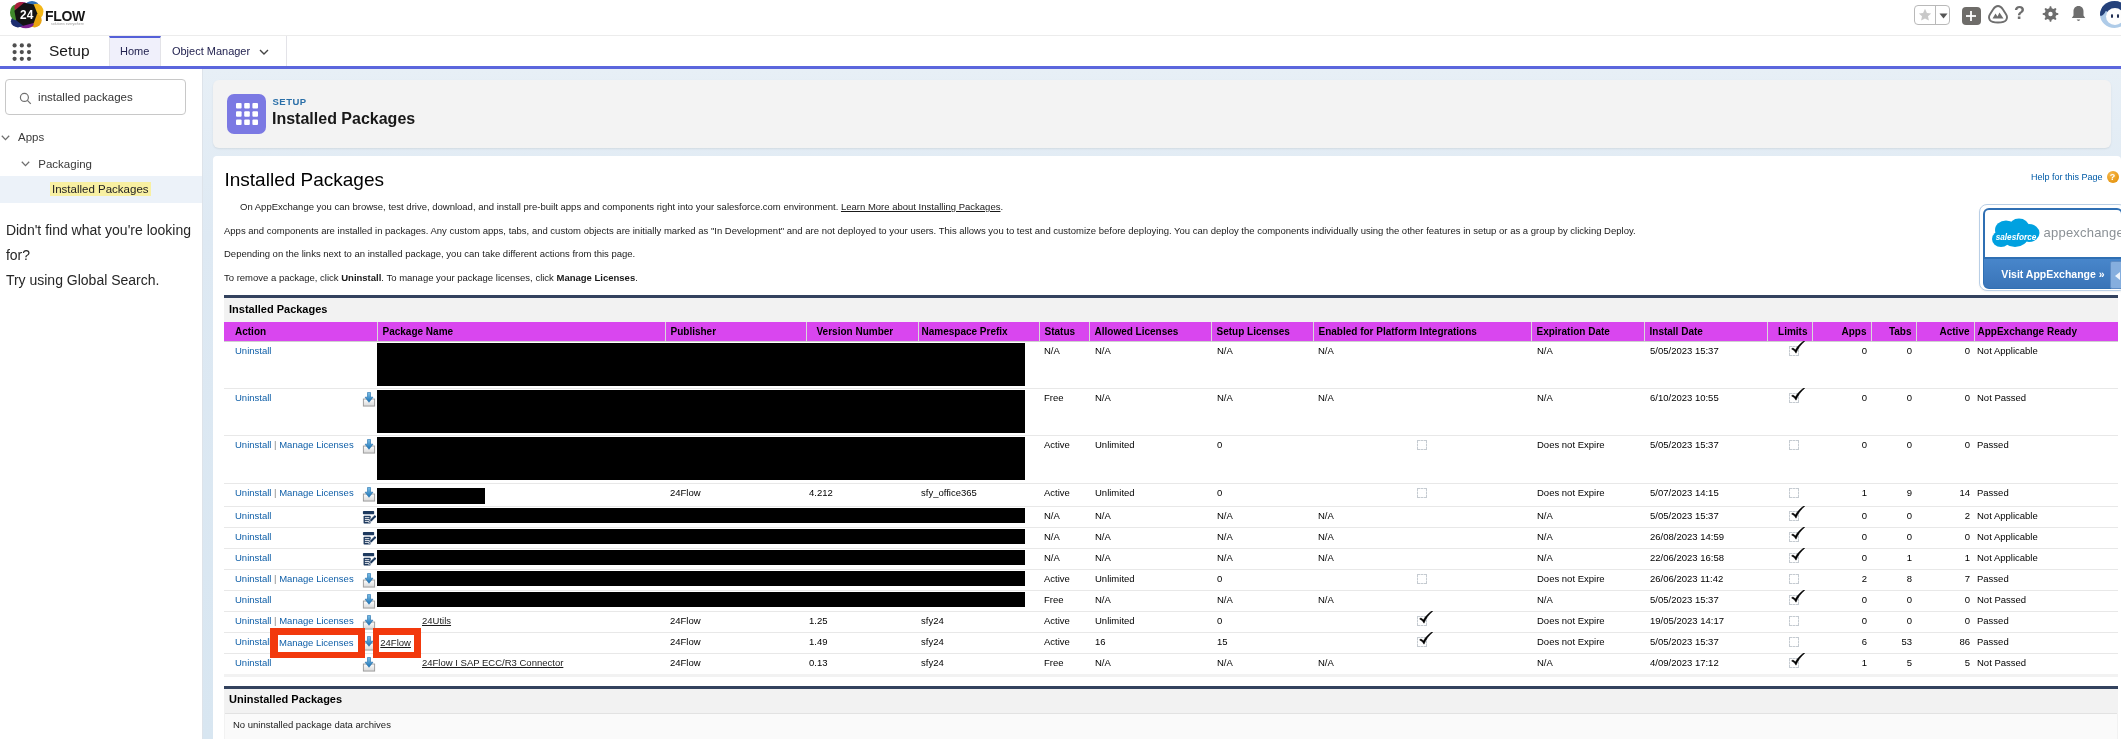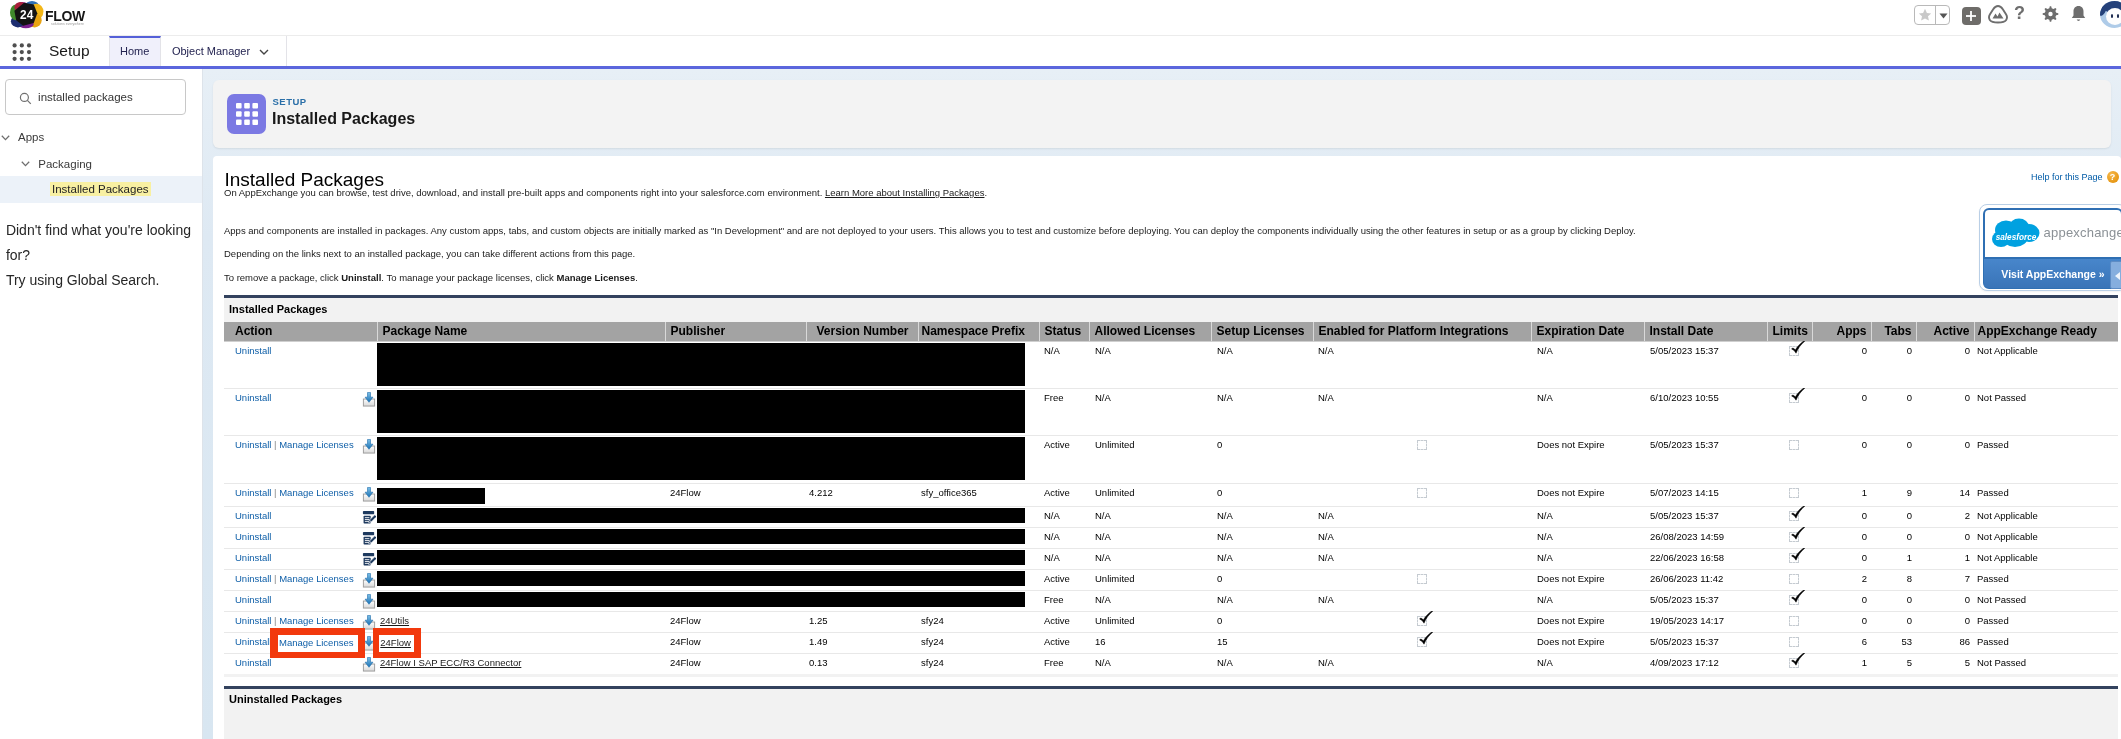--- a/index.html
+++ b/index.html
@@ -206,7 +206,7 @@
     <div id="help">Help for this Page</div>
     <div id="helpq">?</div>
     <div id="h1">Installed Packages</div>
-    <div class="para" style="top:31px;">On AppExchange you can browse, test drive, download, and install pre-built apps and components right into your salesforce.com environment. <span style="text-decoration:underline">Learn More about Installing Packages</span>.</div>
+    <div class="para" style="top:45px;margin-left:16px;">On AppExchange you can browse, test drive, download, and install pre-built apps and components right into your salesforce.com environment. <span style="text-decoration:underline">Learn More about Installing Packages</span>.</div>
     <div class="para" style="top:68.5px;">Apps and components are installed in packages. Any custom apps, tabs, and custom objects are initially marked as "In Development" and are not deployed to your users. This allows you to test and customize before deploying. You can deploy the components individually using the other features in setup or as a group by clicking Deploy.</div>
     <div class="para" style="top:92px;">Depending on the links next to an installed package, you can take different actions from this page.</div>
     <div class="para" style="top:115.5px;">To remove a package, click <b>Uninstall</b>. To manage your package licenses, click <b>Manage Licenses</b>.</div>

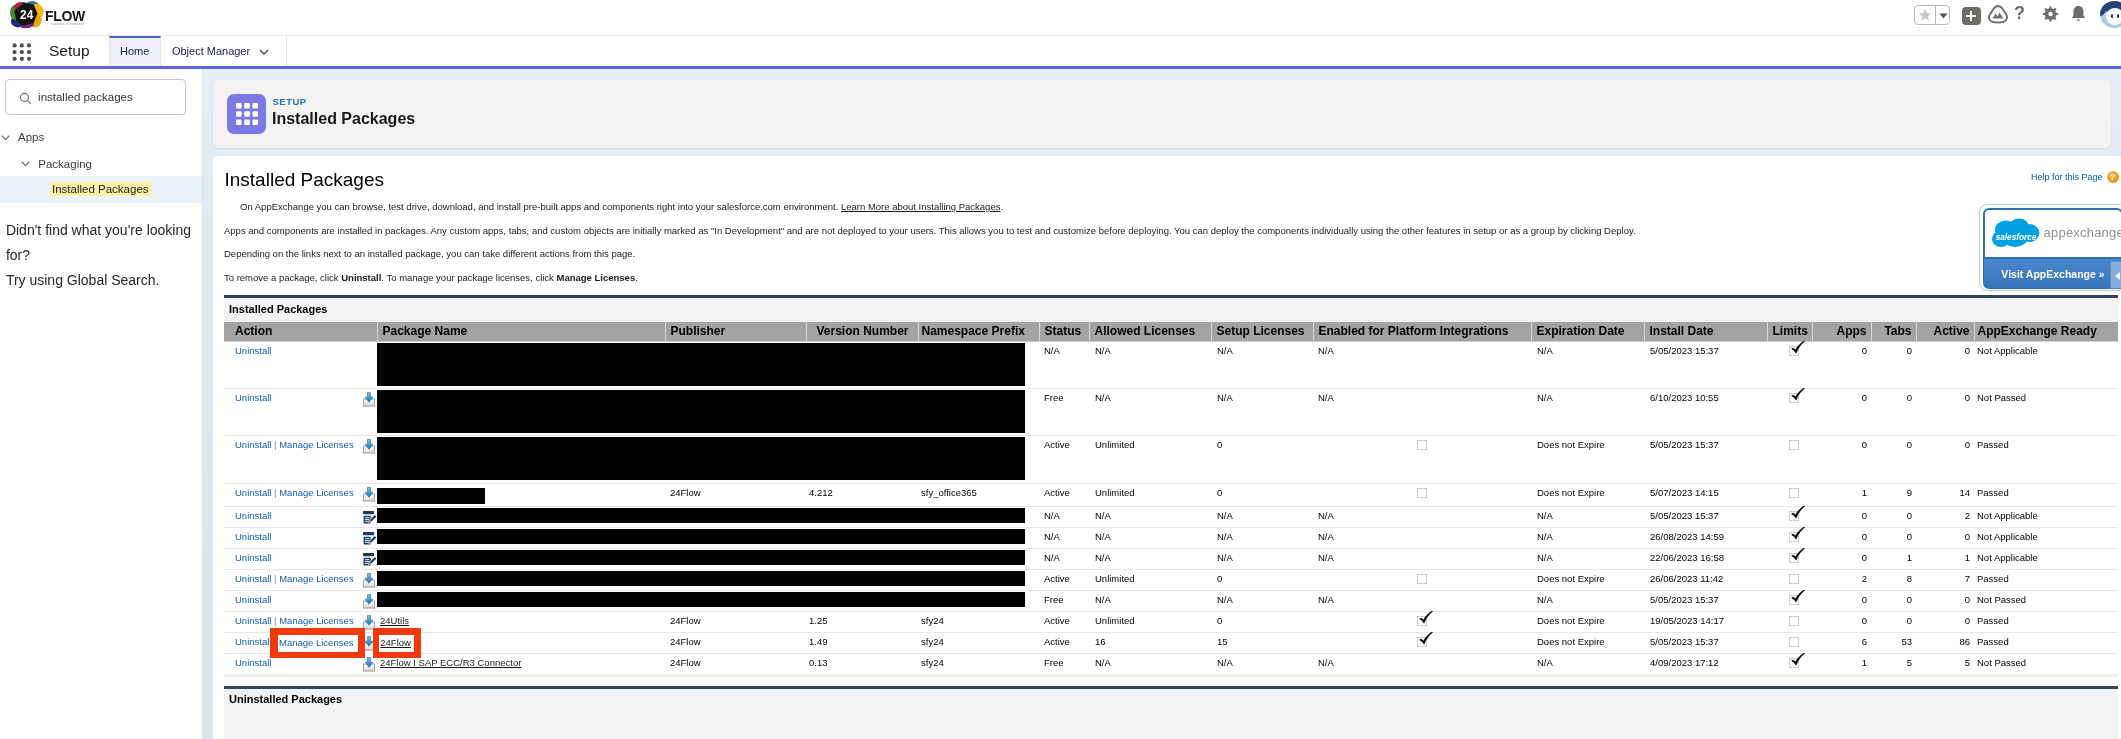--- a/index.html
+++ b/index.html
@@ -54,7 +54,7 @@
 
 
 table { border-collapse:collapse; table-layout:fixed; position:absolute; left:0; top:24px; width:1894px; background:#fff; font-size:9.5px; color:#000; }
-th { background:#a3a3a3; font-size:12px; font-weight:bold; text-align:left; height:19px; border-right:1px solid #d9d9d9; border-bottom:1px solid #cfcfcf; padding:0 4px 0 5px; white-space:nowrap; overflow:hidden; }
+th { background:#d946ef; font-size:10px; font-weight:bold; text-align:left; height:19px; border-right:1px solid #d9d9d9; border-bottom:1px solid #cfcfcf; padding:0 4px 0 5px; white-space:nowrap; overflow:hidden; }
 th:last-child { border-right:none; }
 td { vertical-align:top; padding:3px 4px 2px 5px; white-space:nowrap; line-height:11px; }
 td svg { vertical-align:top; }

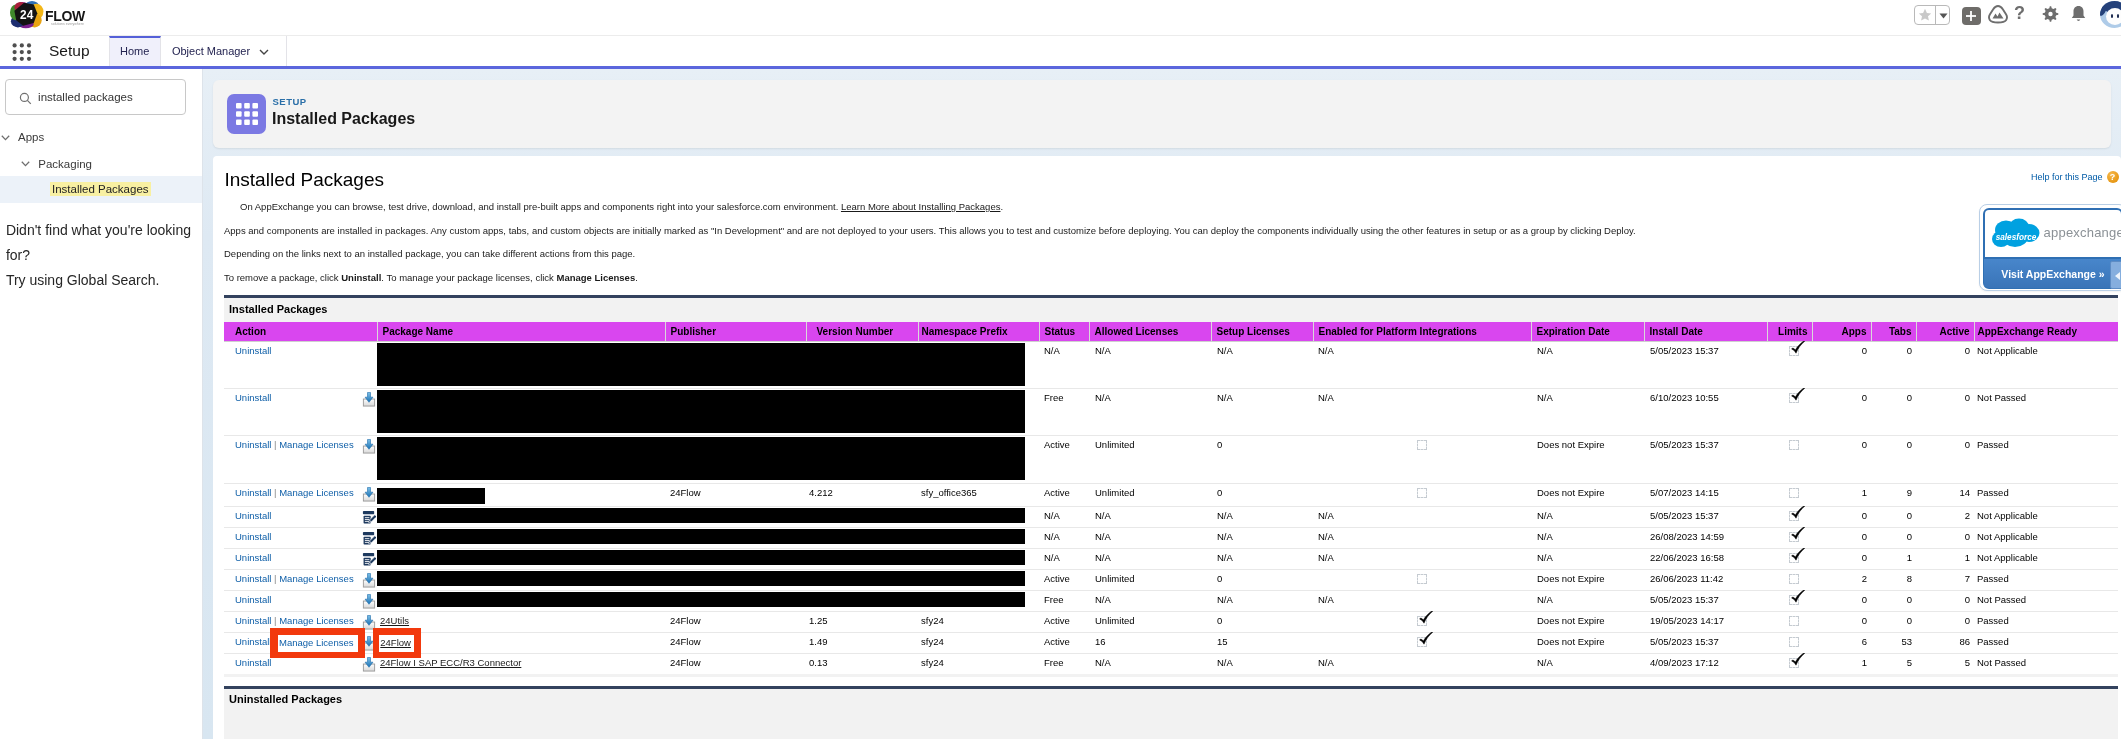--- a/index.html
+++ b/index.html
@@ -61,7 +61,7 @@
 tr.r { border-top:1px solid #e8e8e8; }
 tr { background:#fff; }
 a.act { color:#0f5fa8; text-decoration:none; }
-a.pkg { color:#1a1a1a; text-decoration:underline; }
+a.pkg { color:#1a1a1a; text-decoration:underline;margin-left:42px; }
 .bb { background:#000; height:15px; margin-top:-2px; position:relative; z-index:2; }
 .bb43 { background:#000; height:43px; margin-top:-2px; position:relative; z-index:2; }
 td.c-act { padding-left:11px; }

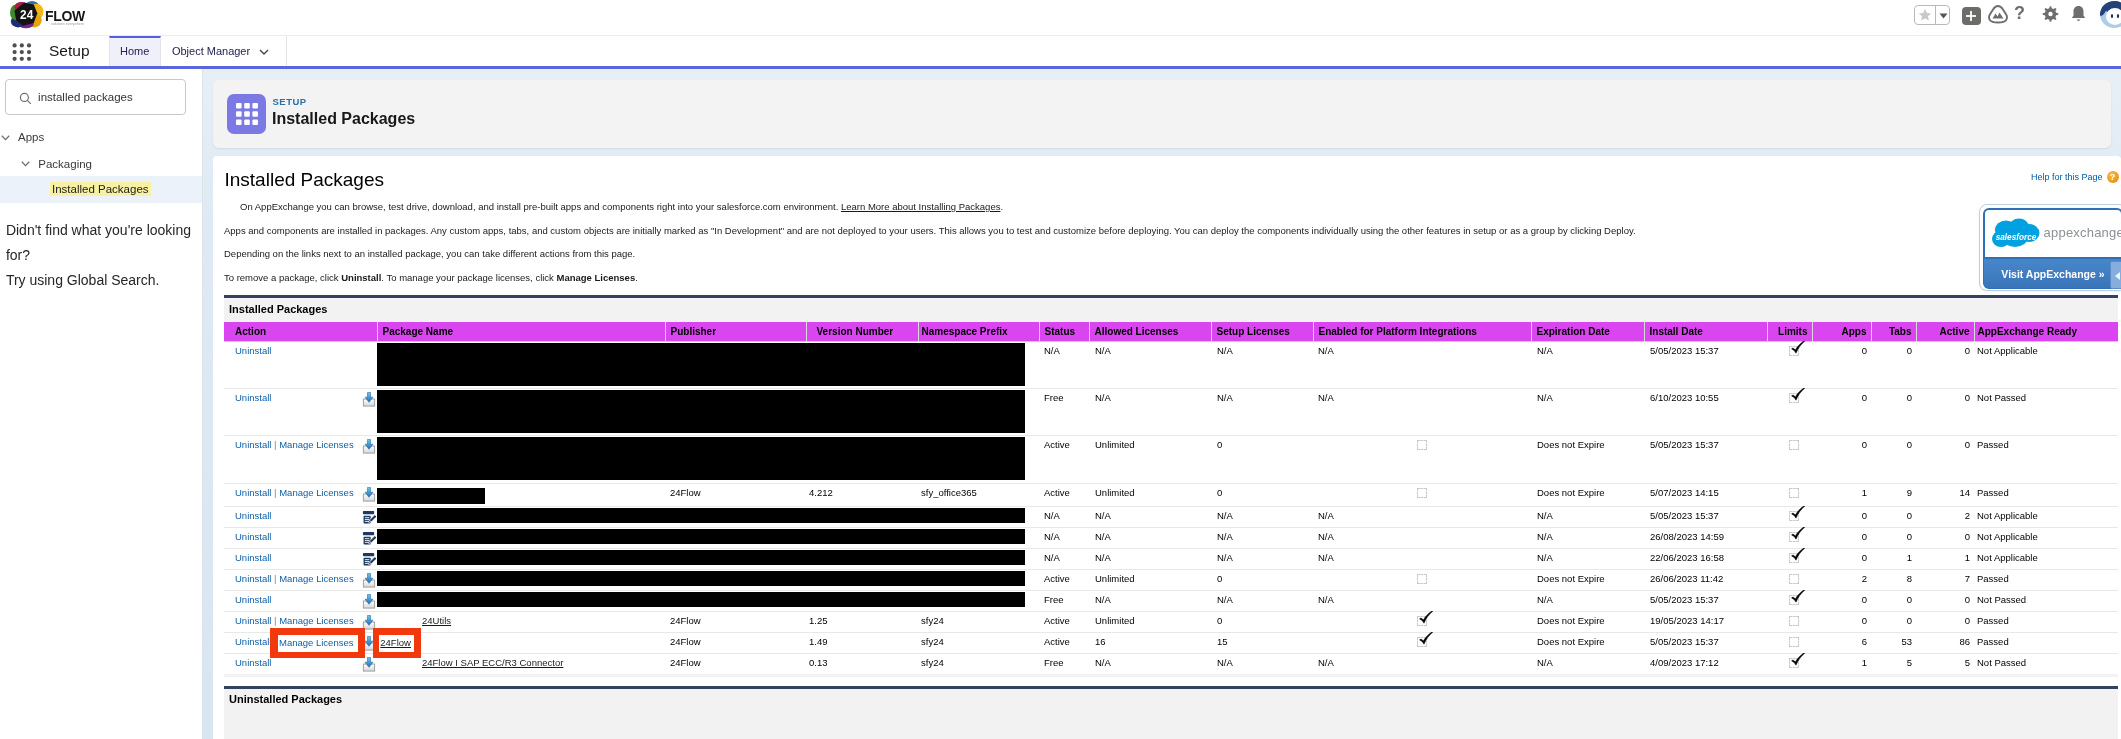--- a/index.html
+++ b/index.html
@@ -679,6 +679,7 @@
     </div>
     <div class="section" id="sec2">
       <div class="sectitle">Uninstalled Packages</div>
+      <div id="norow">No uninstalled package data archives</div>
     </div>
   </div>
 </div>

